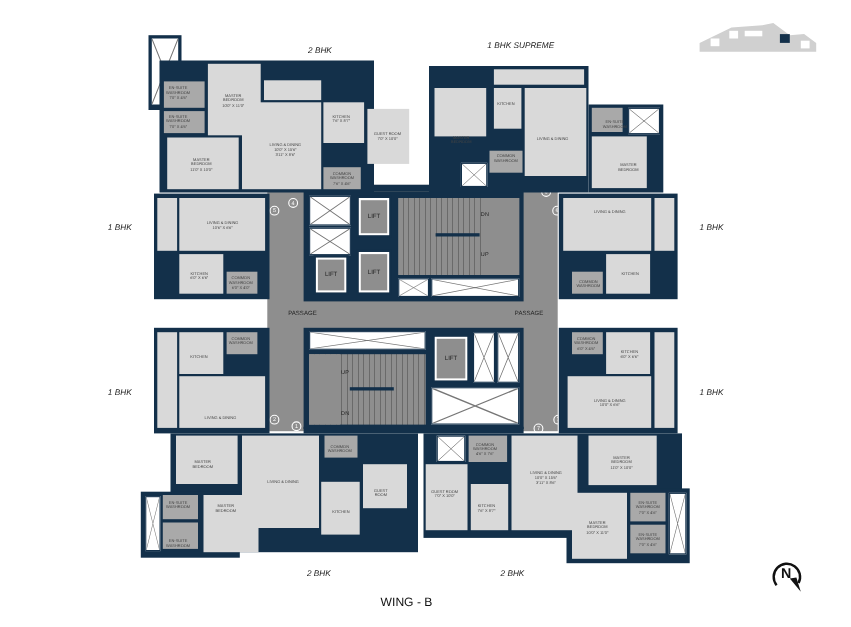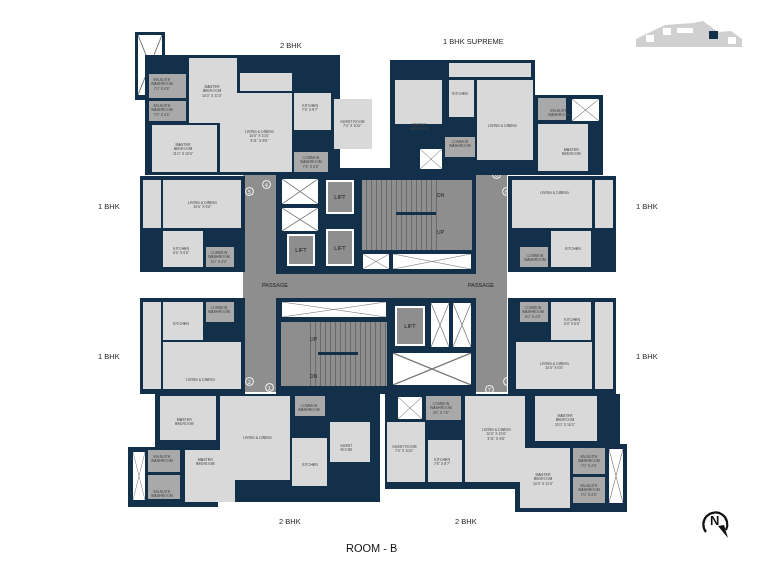--- a/index.html
+++ b/index.html
@@ -6,7 +6,7 @@
   body{width:774px;height:570px;position:relative;overflow:hidden;font-family:"Liberation Sans",sans-serif;}
   .abs{position:absolute;}
   .lbl{position:absolute;font-size:7.5px;color:#222;letter-spacing:0.2px;white-space:nowrap;}
-  .unit-lbl{position:absolute;font-size:7.5px;color:#222;text-transform:uppercase;white-space:nowrap;}
+  .unit-lbl{position:absolute;font-size:7.5px;color:#222;text-transform:uppercase;white-space:nowrap;font-style:italic;}
   .rl{position:absolute;font-size:3.6px;color:#444;text-align:center;line-height:4.4px;text-transform:uppercase;white-space:nowrap;}
   .room{position:absolute;background:#d9d9d9;}
   .wet{position:absolute;background:#a9a9a9;}

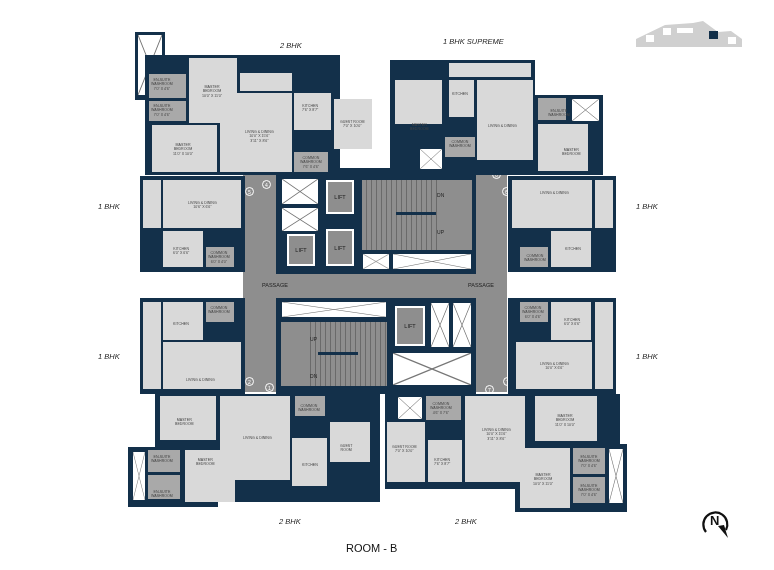--- a/index.html
+++ b/index.html
@@ -316,6 +316,6 @@
   <span style="position:absolute;left:10px;top:5px;font-size:13px;font-weight:bold;color:#111;">N</span>
 </div>
 
-<div class="title" style="left:346px;top:542px;">ROOM - B</div>
+<div class="title" style="left:346px;top:542px;">WING - B</div>
 
 </body></html>

